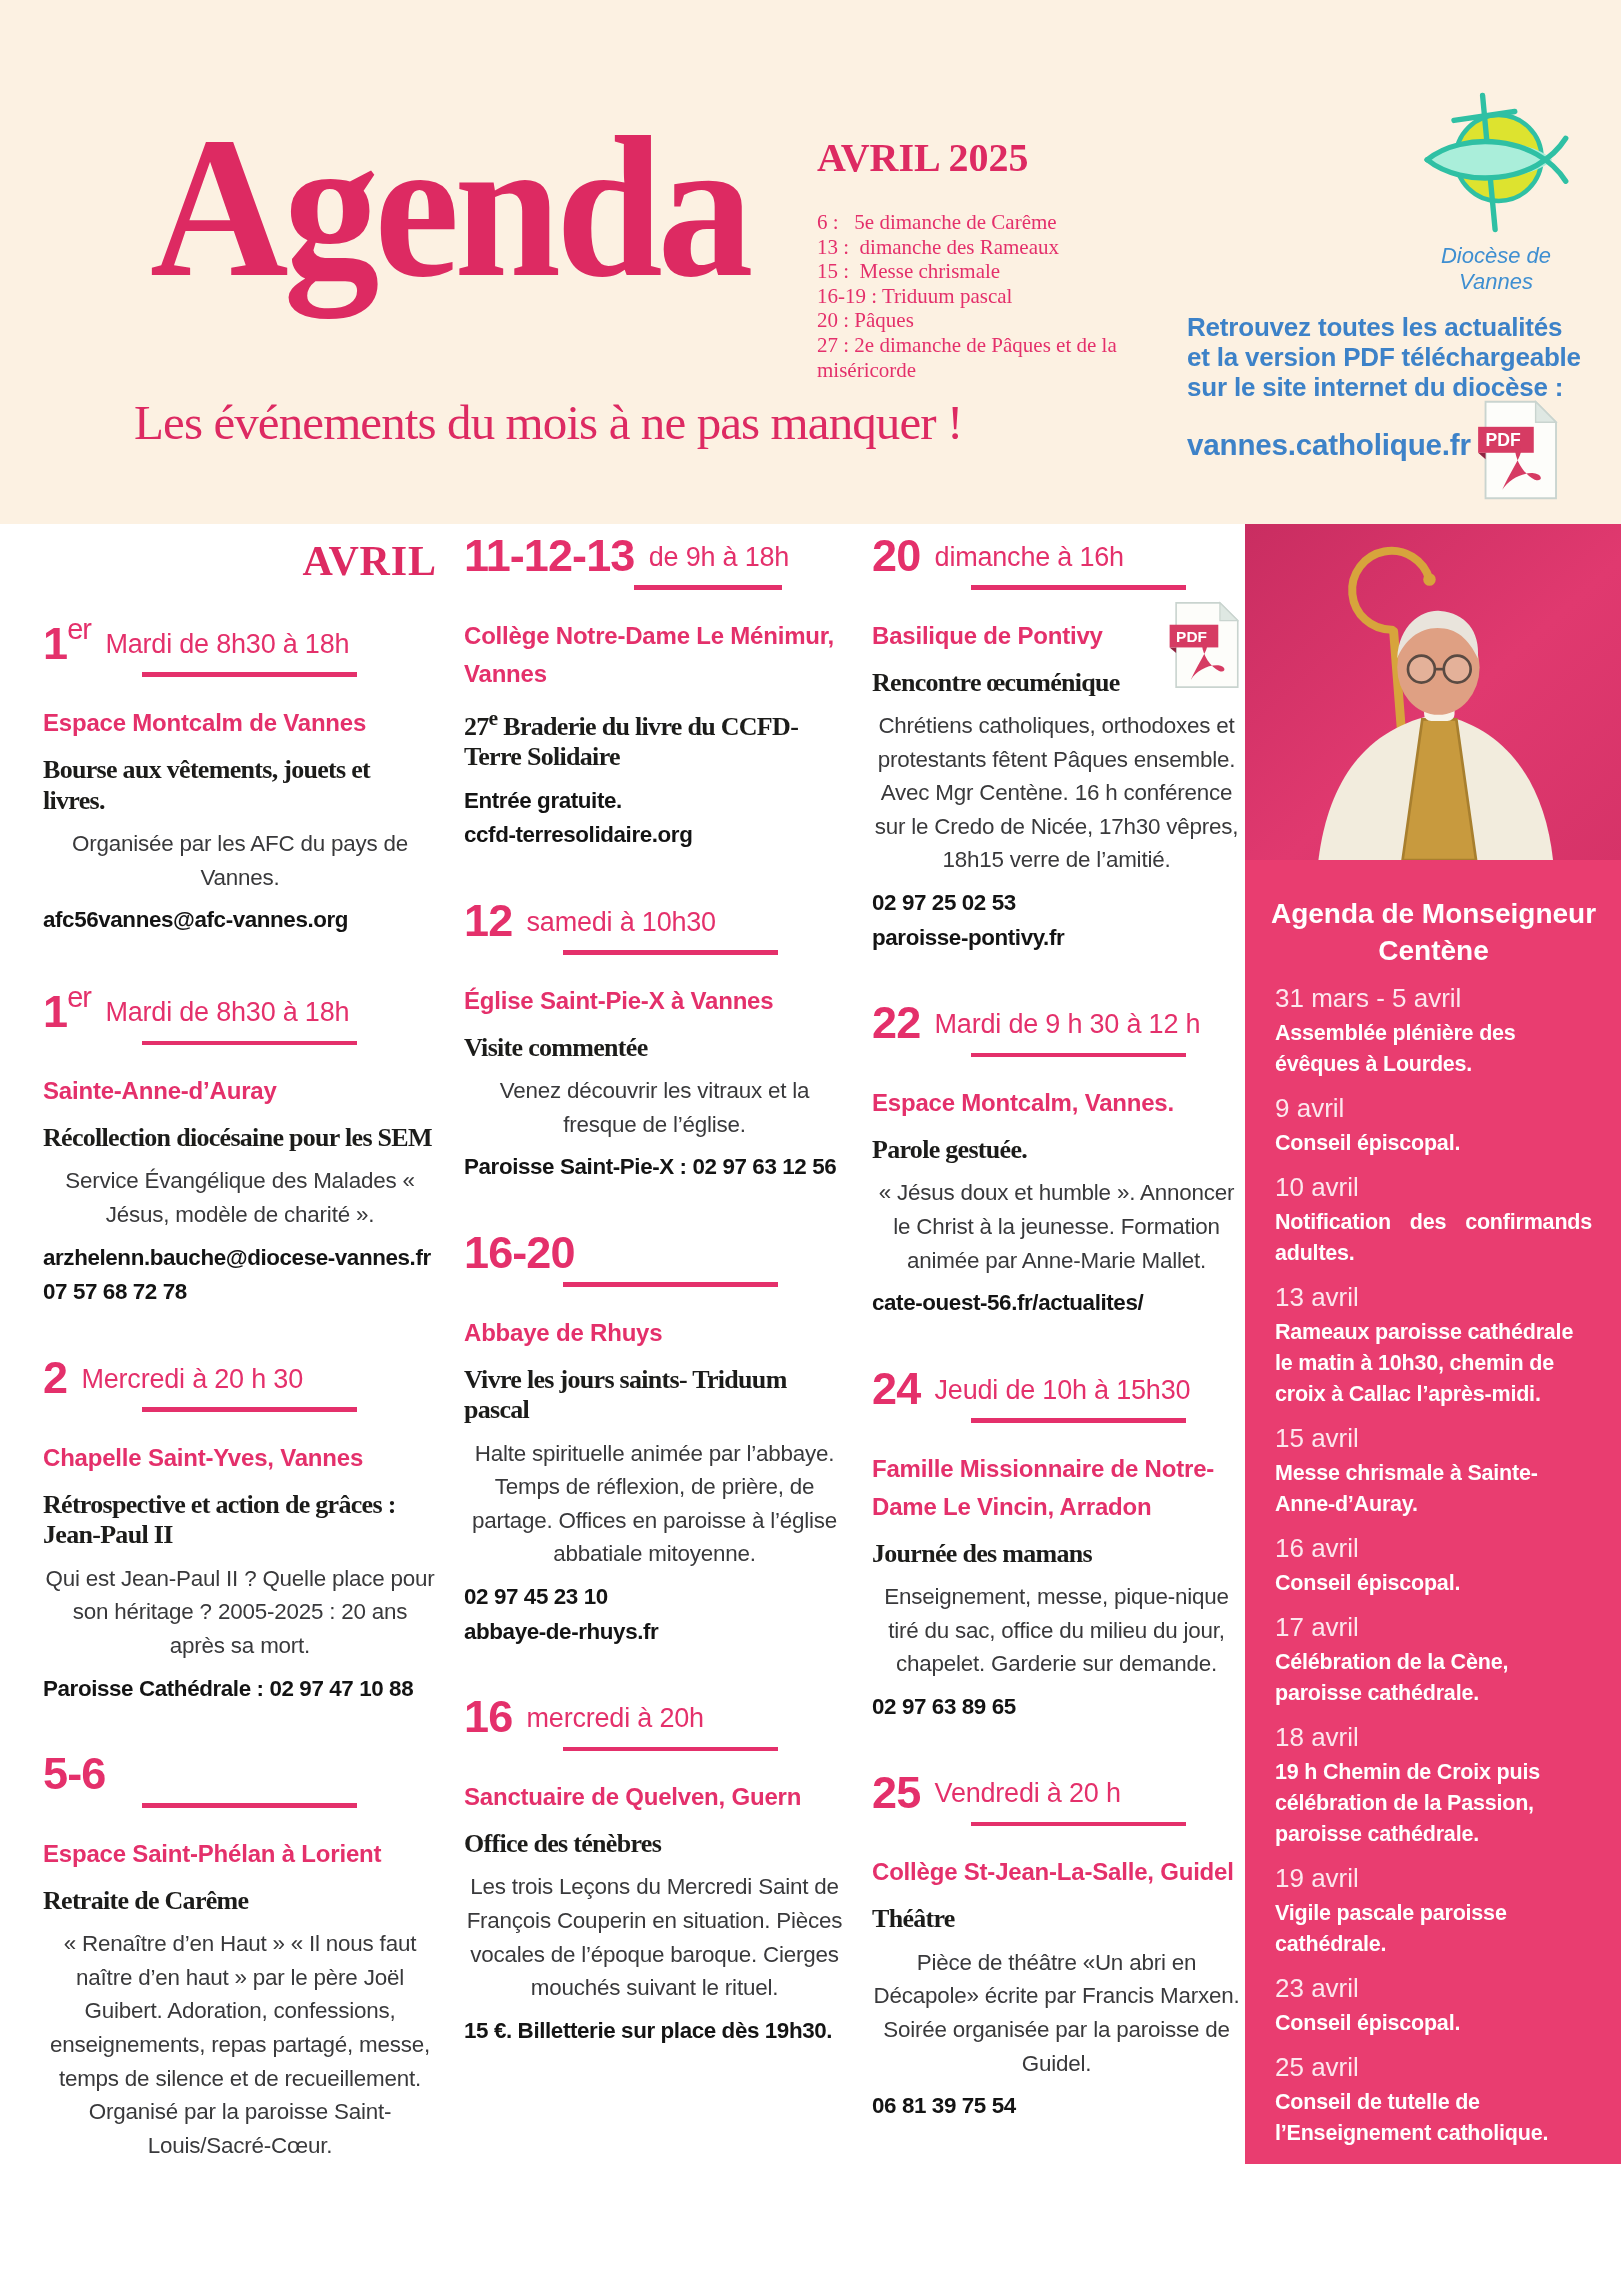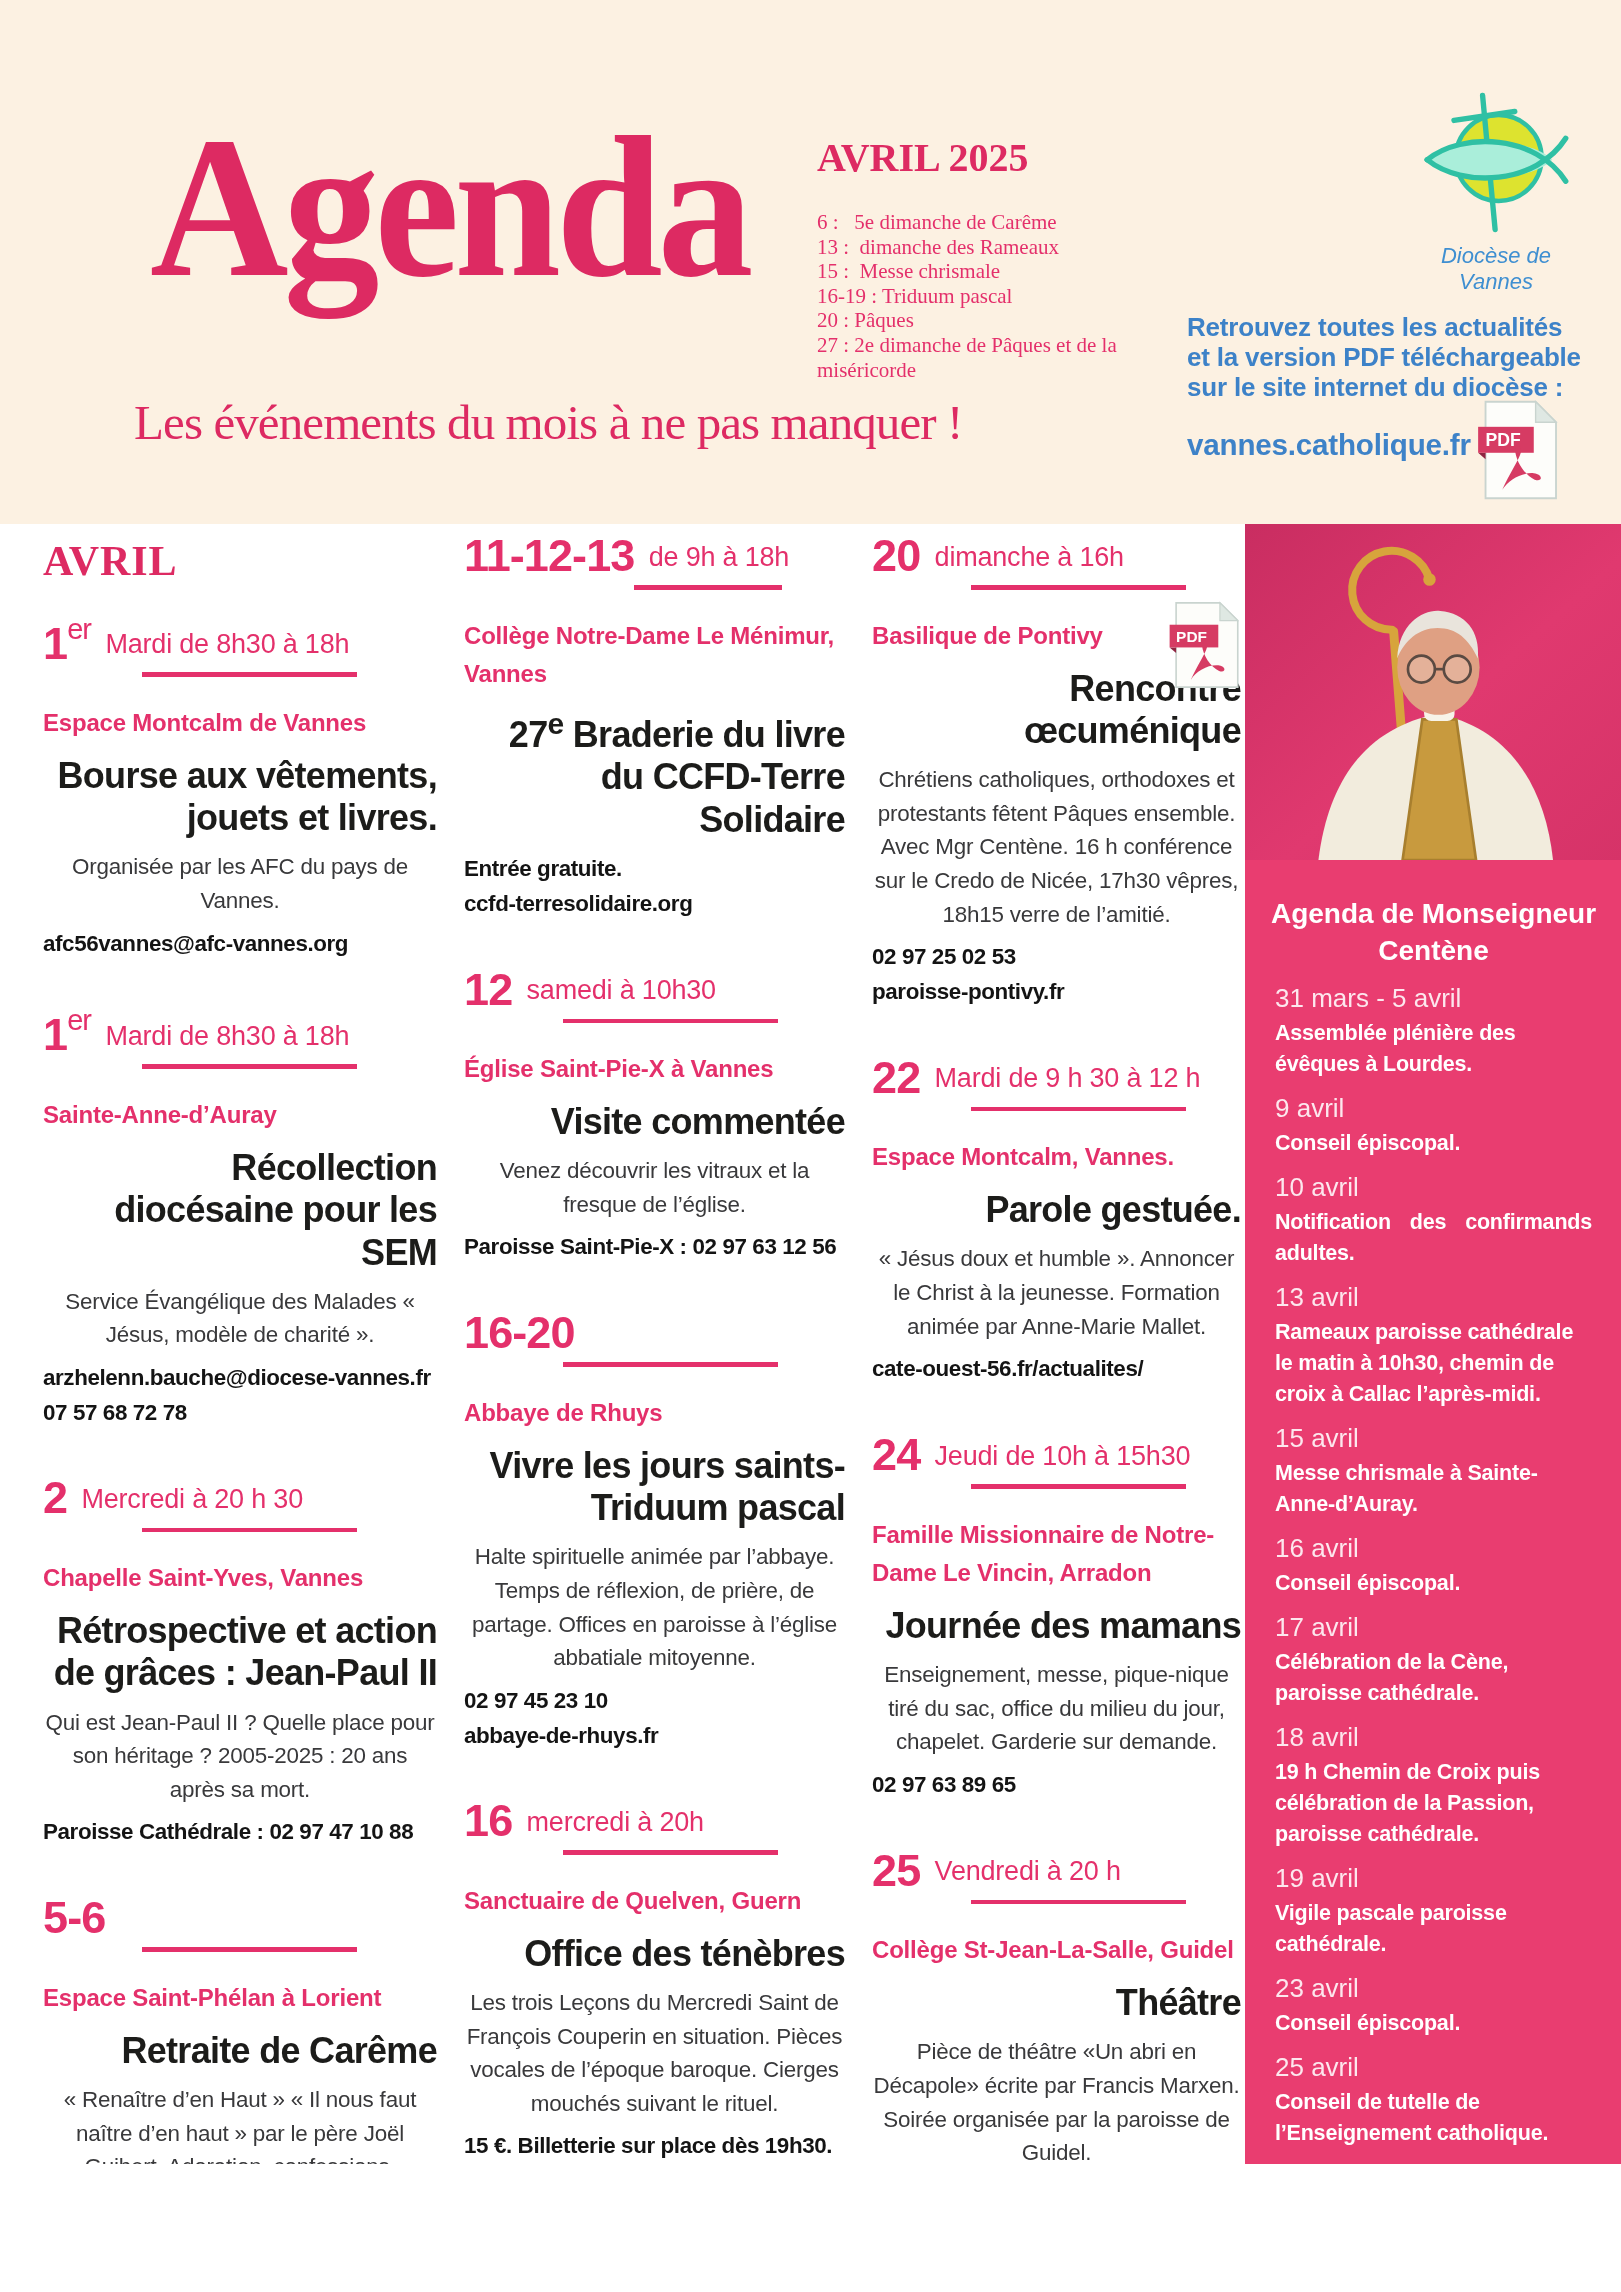--- a/index.html
+++ b/index.html
@@ -45,7 +45,7 @@
   .col.c1{width:394px;}
   .col.c2{width:381px;}
   .col.c3{width:369px;}
-  .col-month{margin:3.6px 0 30px;text-align:left;font-family:"Liberation Serif",serif;
+  .col-month{margin:3.6px 0 30px;text-align:right;font-family:"Liberation Serif",serif;
     font-weight:700;font-size:42px;color:var(--pink-deep);letter-spacing:0.9px;}
   .event{position:relative;margin-bottom:45px;}
   .date-row{display:flex;align-items:flex-end;color:var(--pink);}

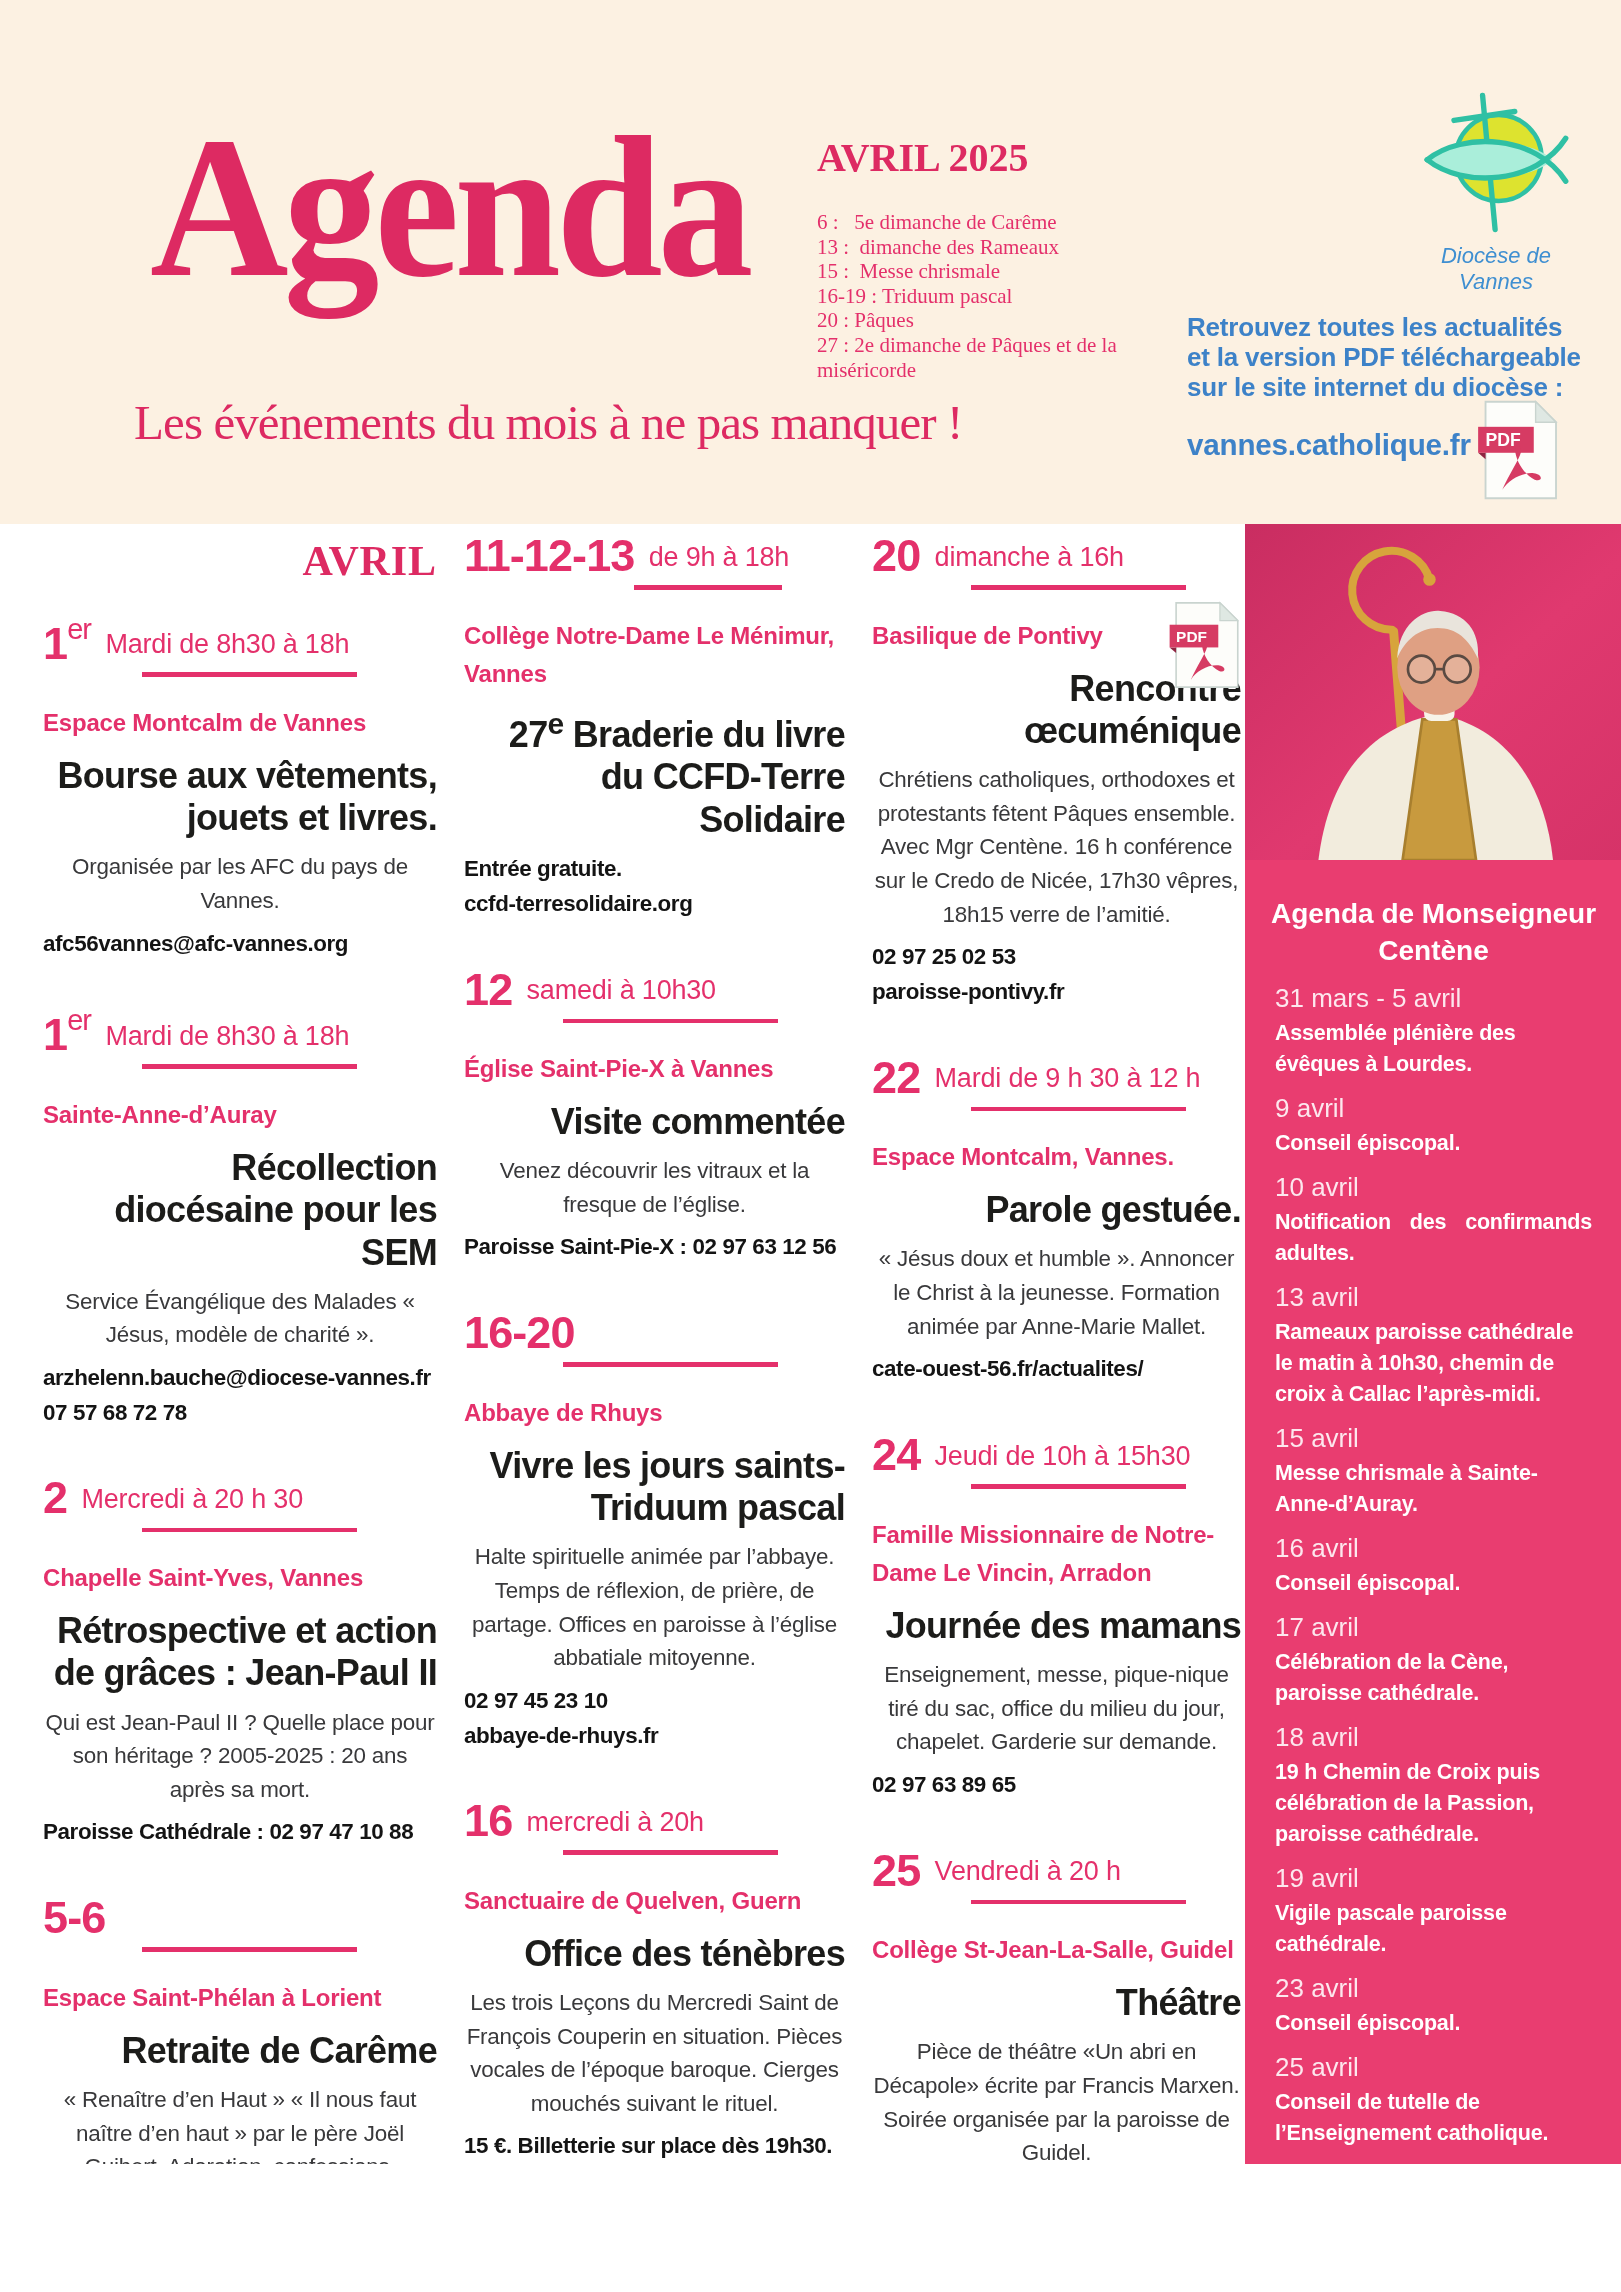--- a/index.html
+++ b/index.html
@@ -56,8 +56,8 @@
   .rule-wide{margin-left:170px;width:148px;}
   .loc{color:var(--pink);font-weight:700;font-size:24px;line-height:1.6;margin:0 0 12.5px;
     letter-spacing:-0.2px;}
-  .ev-title{margin:0 0 10.7px;font-family:Liberation Sans, sans-serif;font-weight:700;font-size:36px;
-    line-height:1.18;color:var(--ink);letter-spacing:-0.7px;text-align:right;}
+  .ev-title{margin:0 0 10.7px;font-family:Liberation Serif, serif;font-weight:700;font-size:26px;
+    line-height:1.18;color:var(--ink);letter-spacing:-0.7px;}
   .desc{margin:0 0 9px;font-size:22.4px;line-height:1.5;color:var(--body);letter-spacing:-0.2px;text-align:center;}
   .contact{font-size:22.4px;font-weight:700;color:#141414;line-height:1.55;letter-spacing:-0.4px;}
   .contact.link{cursor:pointer;}

